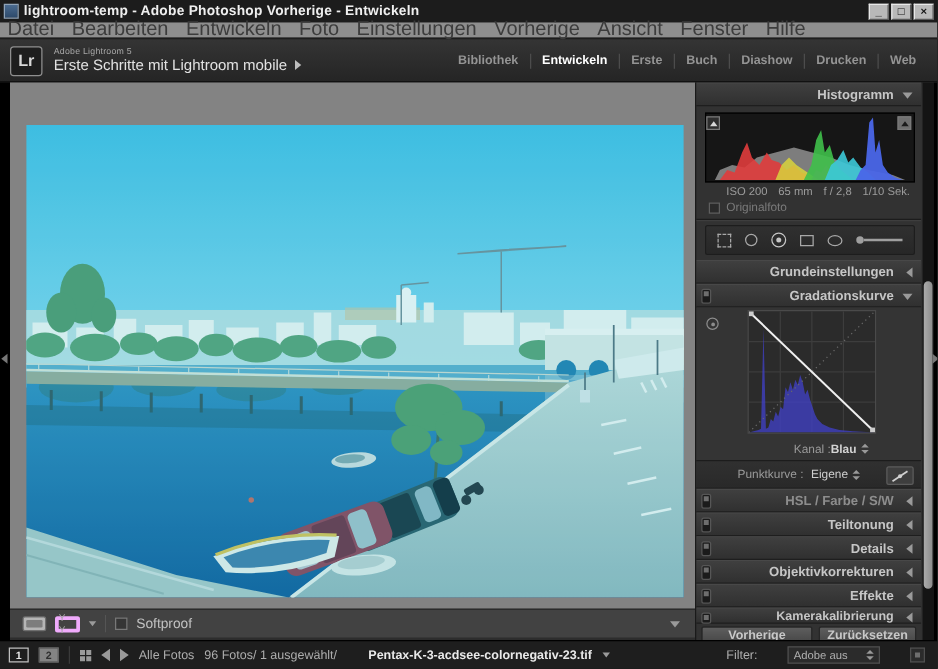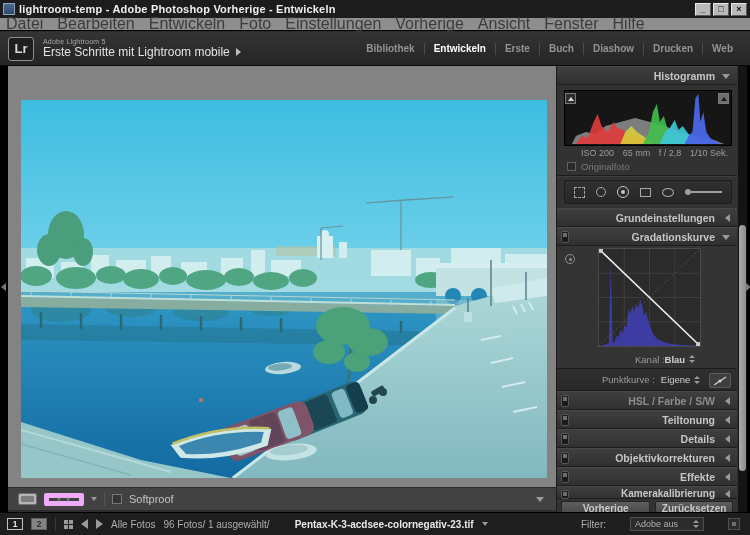--- a/index.html
+++ b/index.html
@@ -103,7 +103,7 @@
   .stepper .su { border-bottom:3px solid #999; }
   .stepper .sd { border-top:3px solid #999; }
 
-  #pointbar { position:relative; height:23px; background:linear-gradient(#303030,#292929); border-top:1px solid #1c1c1c; border-bottom:1px solid #1c1c1c; display:flex; align-items:center; gap:6px; padding-left:45px; }
+  #pointbar { position:relative; height:23px; background:linear-gradient(#303030,#292929); border-top:1px solid #1c1c1c; border-bottom:1px solid #1c1c1c; display:flex; align-items:center; gap:6px; padding-left:33px; }
   #pointbar .pl { font-size:9.5px; color:#9a9a9a; }
   #pointbar .pv { font-size:9.5px; color:#cfcfcf; display:flex; align-items:center; gap:4px; }
   #pcbtn { position:absolute; right:6px; top:4px; width:22px; height:15px; background:#3e3e3e; border:1px solid #5c5c5c; border-radius:2px; display:flex; align-items:center; justify-content:center; }

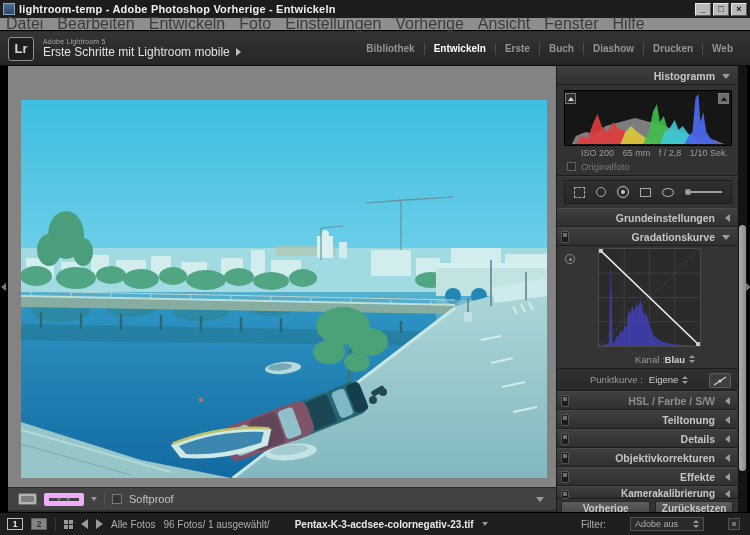--- a/index.html
+++ b/index.html
@@ -41,7 +41,7 @@
   #toolbar { height:23px; background:#424242; border-top:1px solid #2b2b2b; display:flex; align-items:center; gap:7px; padding:0 10px; position:relative; }
   .loupe-ic { width:19px; height:12px; background:#b5b5b5; border-radius:2px; border:1px solid #6f6f6f; position:relative; }
   .loupe-ic::after { content:""; position:absolute; inset:2px; background:#7d7d7d; border-radius:1px; }
-  .ba-ic { width:40px; height:13px; border:5px solid #f0abfc; border-radius:2px; color:#a8a8a8; font-size:8px; font-weight:normal; display:flex; align-items:center; justify-content:center; letter-spacing:1px; }
+  .ba-ic { width:20px; height:13px; border:3px solid #f0abfc; border-radius:2px; color:#a8a8a8; font-size:8px; font-weight:normal; display:flex; align-items:center; justify-content:center; letter-spacing:1px; }
   .tb-sep { width:1px; height:14px; background:#323232; border-right:1px solid #555; }
   .cb { width:10px; height:10px; background:#353535; border:1px solid #787878; }
   .sp-lbl { font-size:11px; color:#c2c2c2; }

